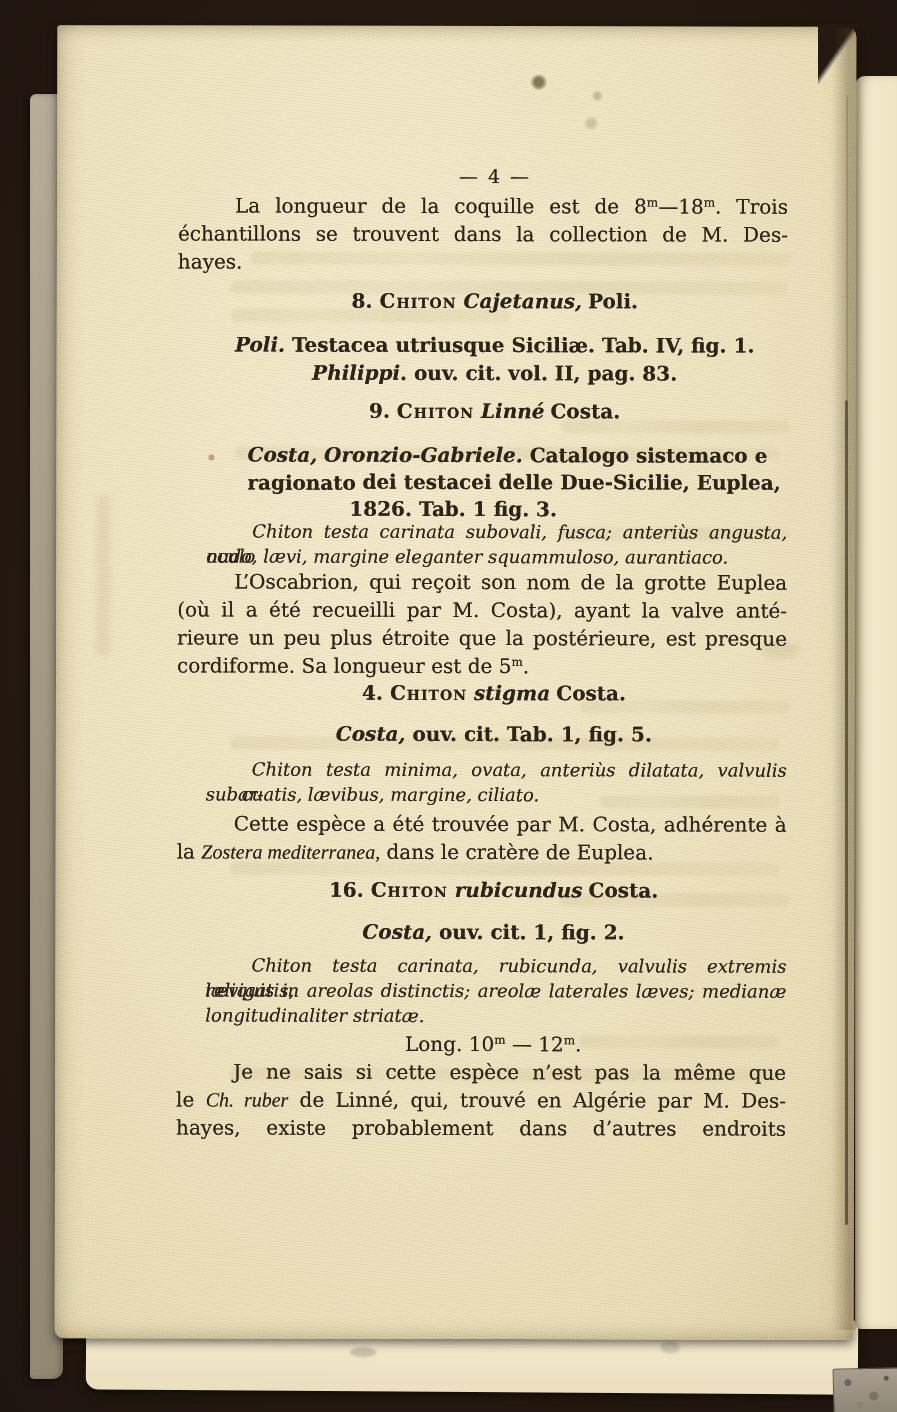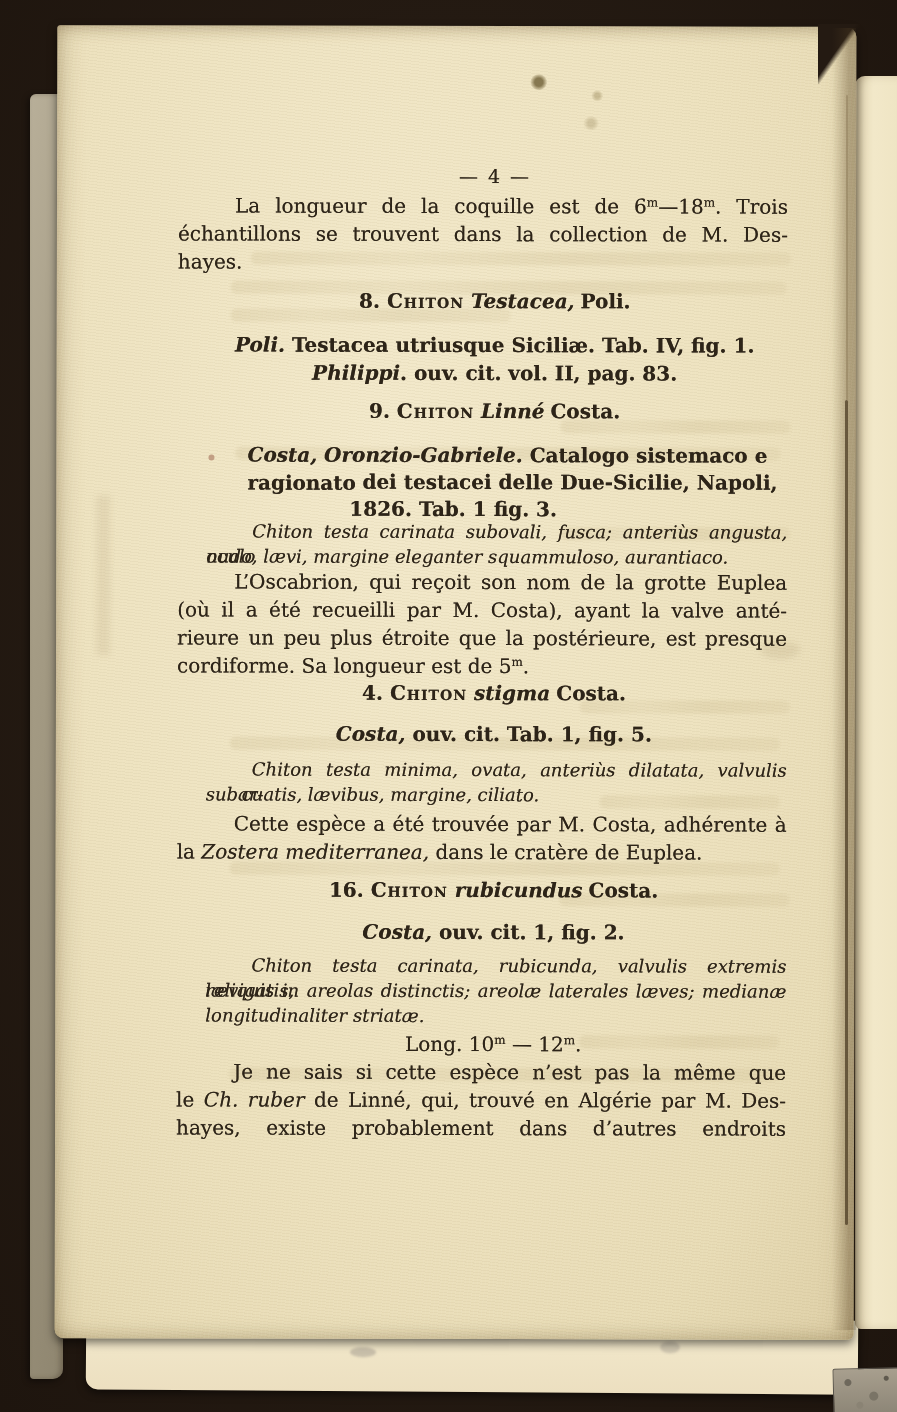--- a/index.html
+++ b/index.html
@@ -132,7 +132,7 @@
 
     <div class="line ctr pageno" style="top:136px"><span>— 4 —</span></div>
 
-    <div class="line jl ind" style="top:166px"><span>La longueur de la coquille est de 6</span><span class="sup">m</span><span>—18</span><span class="sup">m</span><span>. Trois</span></div>
+    <div class="line jl ind" style="top:166px"><span>La longueur de la coquille est de 8</span><span class="sup">m</span><span>—18</span><span class="sup">m</span><span>. Trois</span></div>
     <div class="line jl" style="top:194px"><span>échantillons se trouvent dans la collection de M. Des-</span></div>
     <div class="line ll" style="top:222px"><span>hayes.</span></div>
 

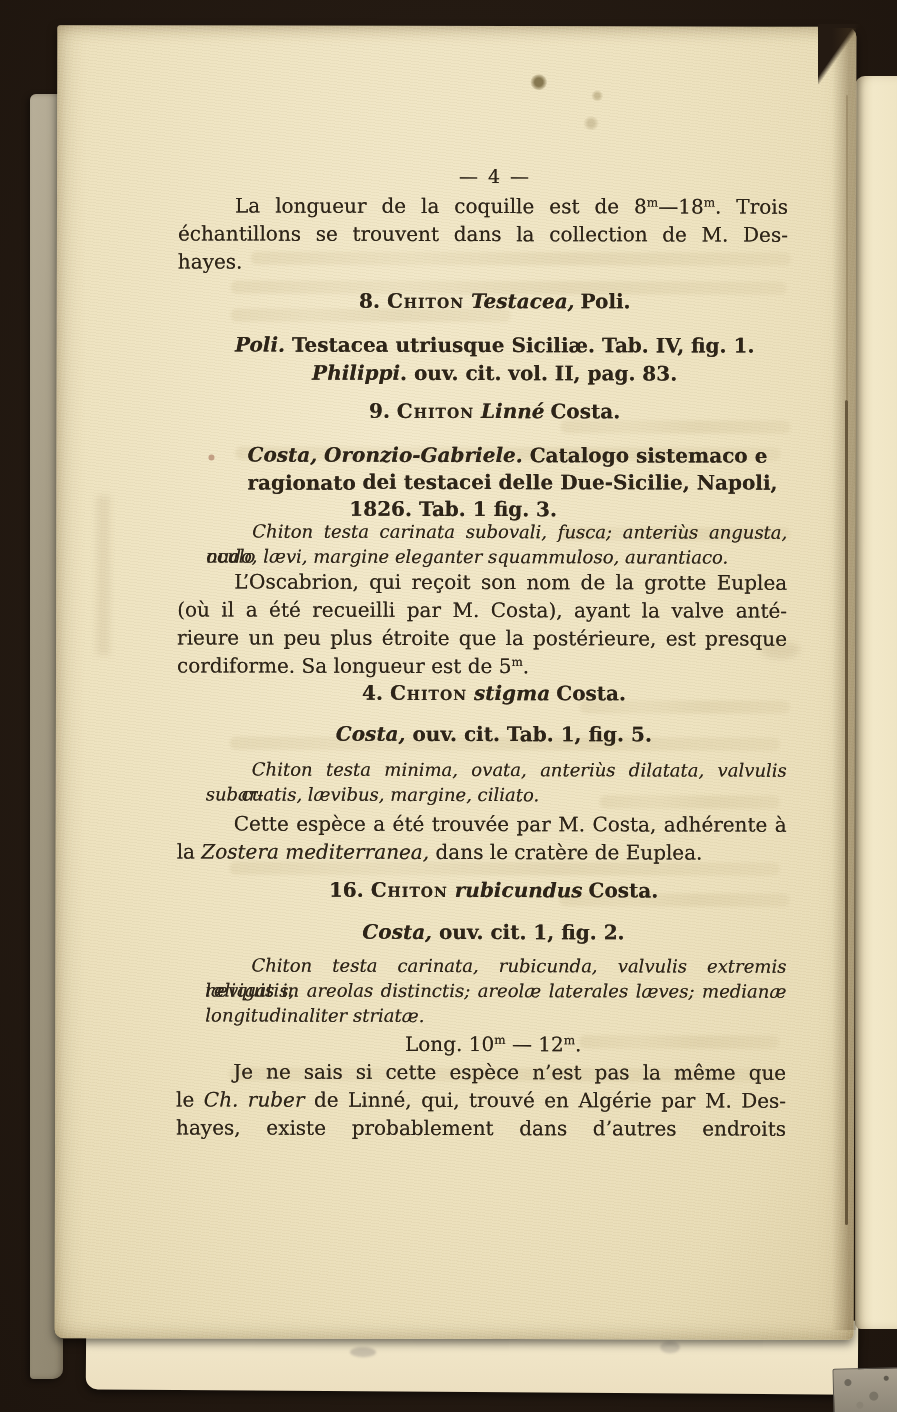--- a/index.html
+++ b/index.html
@@ -137,7 +137,7 @@
     <div class="line ll" style="top:222px"><span>hayes.</span></div>
 
     <div class="line ctr head" style="top:261px">
-      <span class="num">8.</span><span class="genus">Chiton</span><span class="species">Testacea,</span><span>Poli.</span>
+      <span class="num">8.</span><span class="genus">Chiton</span><span class="species">Cajetanus,</span><span>Poli.</span>
     </div>
 
     <div class="line ctr refline" style="top:305px"><span class="itb">Poli.</span><span> Testacea utriusque Siciliæ. Tab. IV, fig. 1.</span></div>

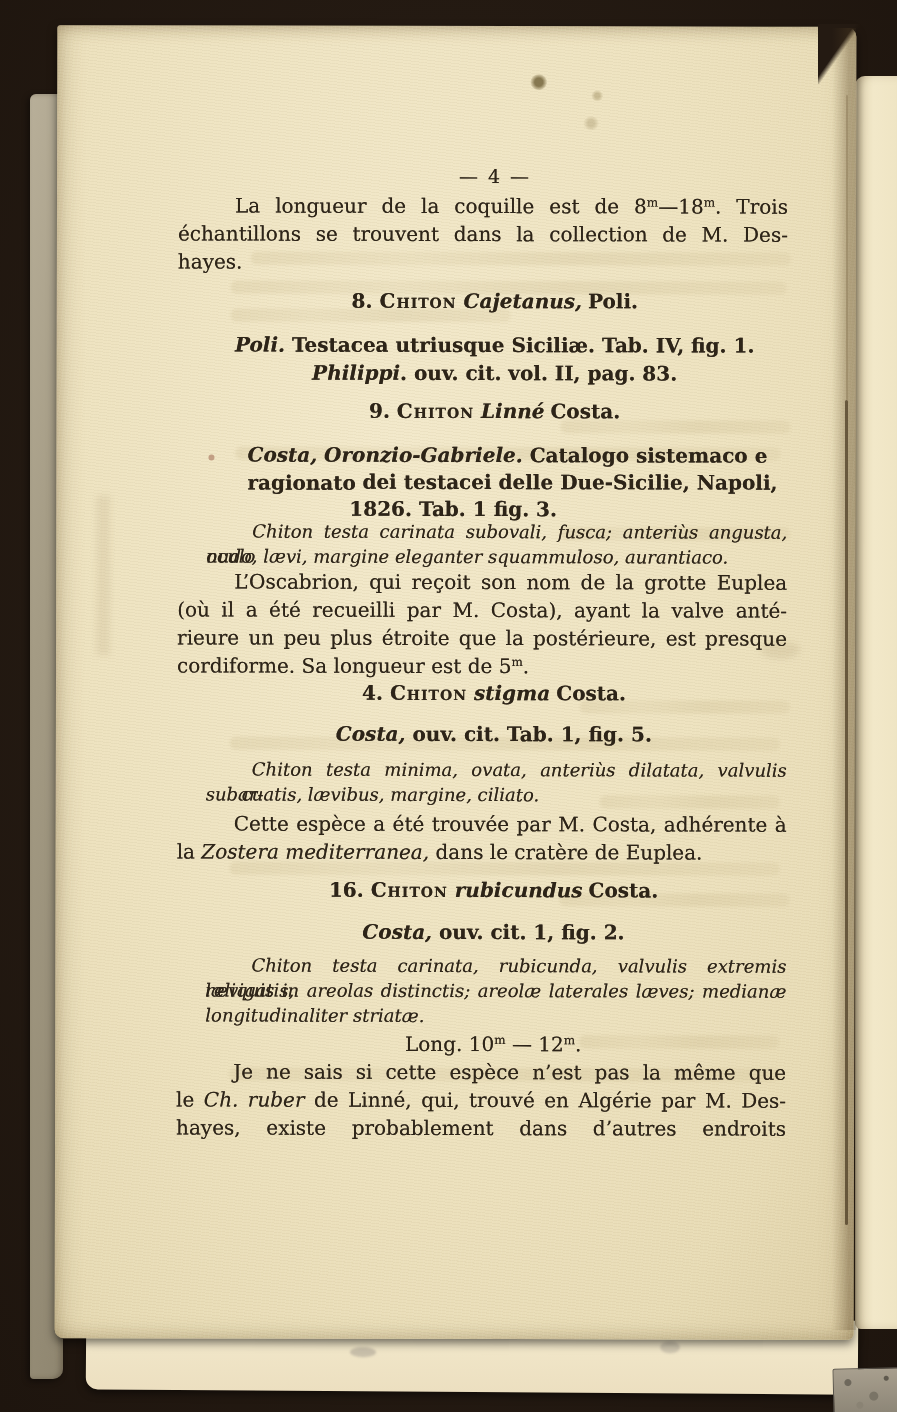--- a/index.html
+++ b/index.html
@@ -148,7 +148,7 @@
     </div>
 
     <div class="line ll refline" style="top:415px;padding-left:70px;width:540px;"><span class="itb">Costa, Oronzio-Gabriele.</span><span> Catalogo sistemaco e ragionato</span></div>
-    <div class="line ll refline" style="top:442px;padding-left:185px;"><span>dei testacei delle Due-Sicilie, Napoli,</span></div>
+    <div class="line ll refline" style="top:442px;padding-left:185px;"><span>dei testacei delle Due-Sicilie, Euplea,</span></div>
     <div class="line ll refline" style="top:469px;padding-left:172px;"><span>1826. Tab. 1 fig. 3.</span></div>
 
     <div class="line diag dln jl" style="top:493px;text-indent:46px;"><span>Chiton testa carinata subovali, fusca; anteriùs angusta, oculo</span></div>

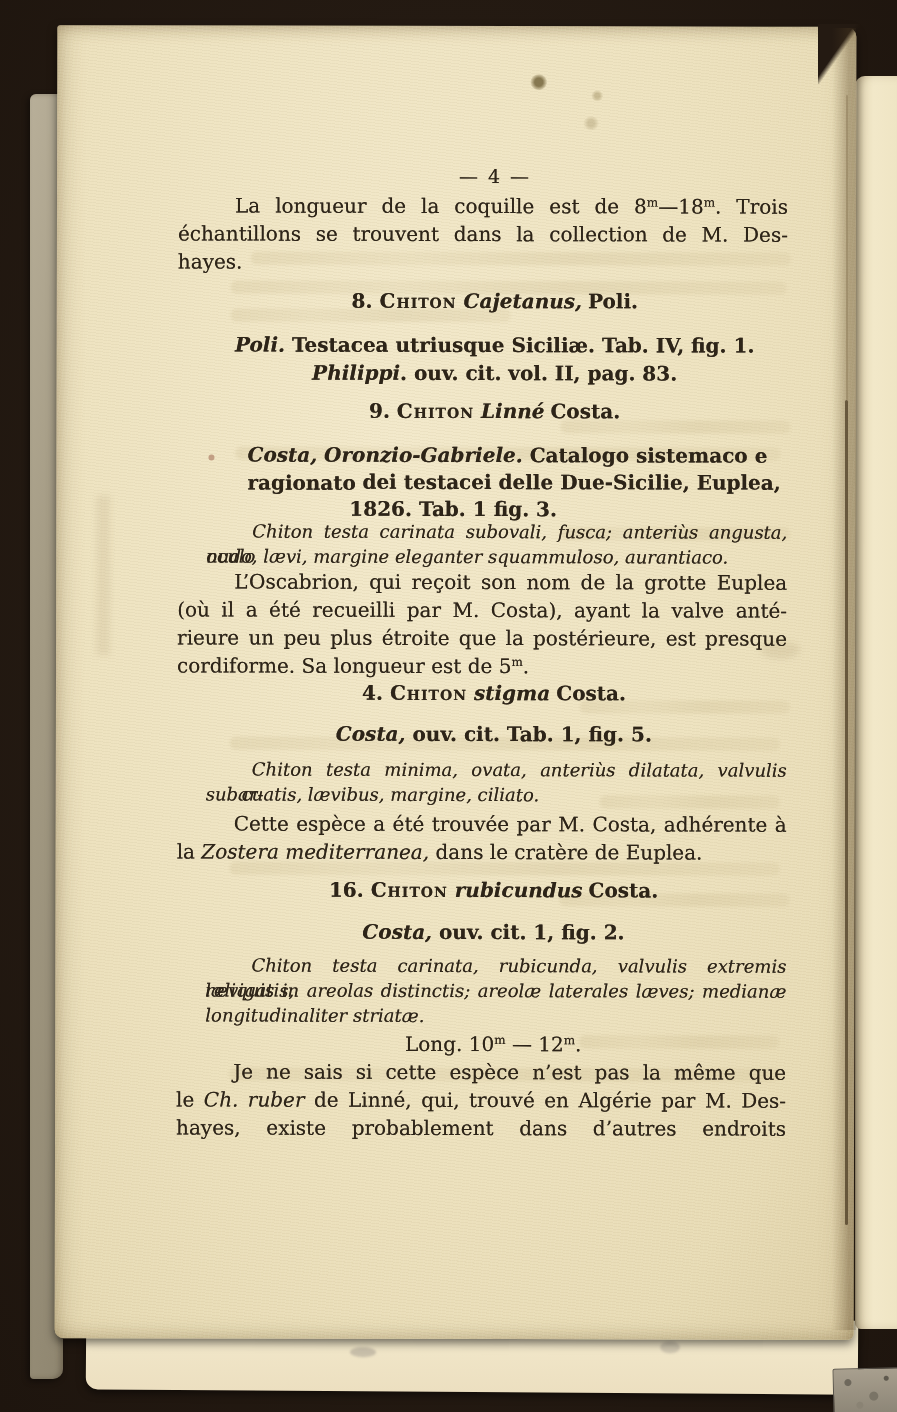--- a/index.html
+++ b/index.html
@@ -88,7 +88,7 @@
   .head .species{font-style:italic;margin-right:6px;}
   .refline{font-weight:bold;}
   .itb{font-style:italic;}
-  .it{font-style:italic;}
+  .it{font-style:italic;font-family:Liberation Serif, serif;}
   .diag{font-size:18px;line-height:25px;font-style:italic;}
   .dln{left:29px;width:581px;}
   .sup{font-size:12px;position:relative;top:-7px;}

